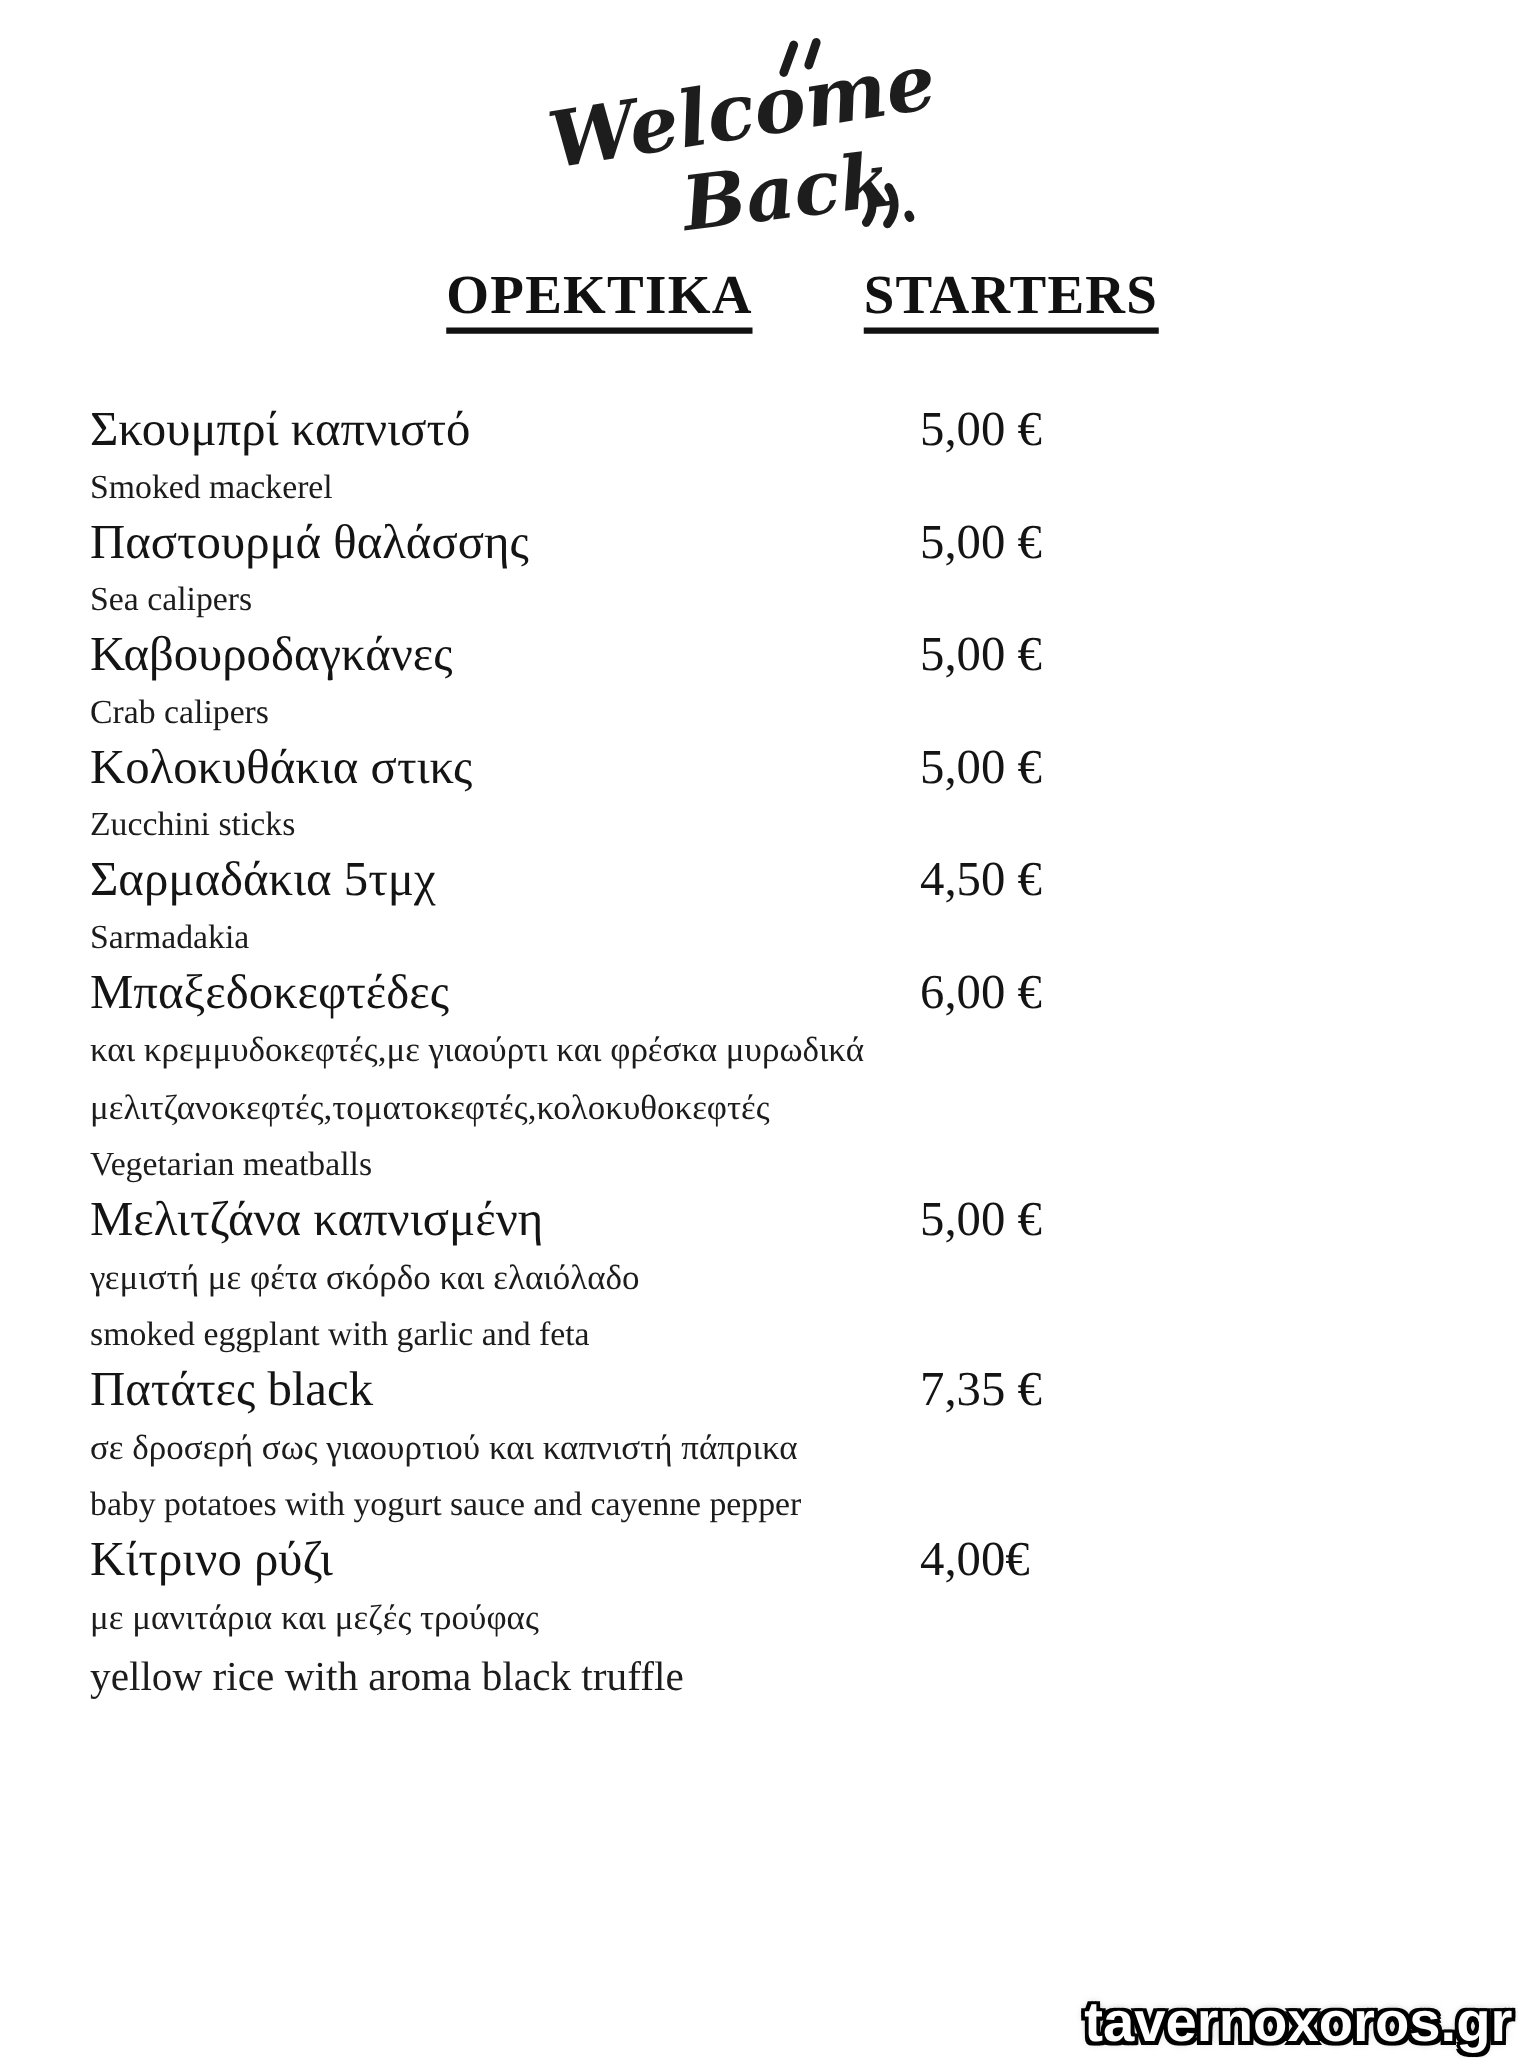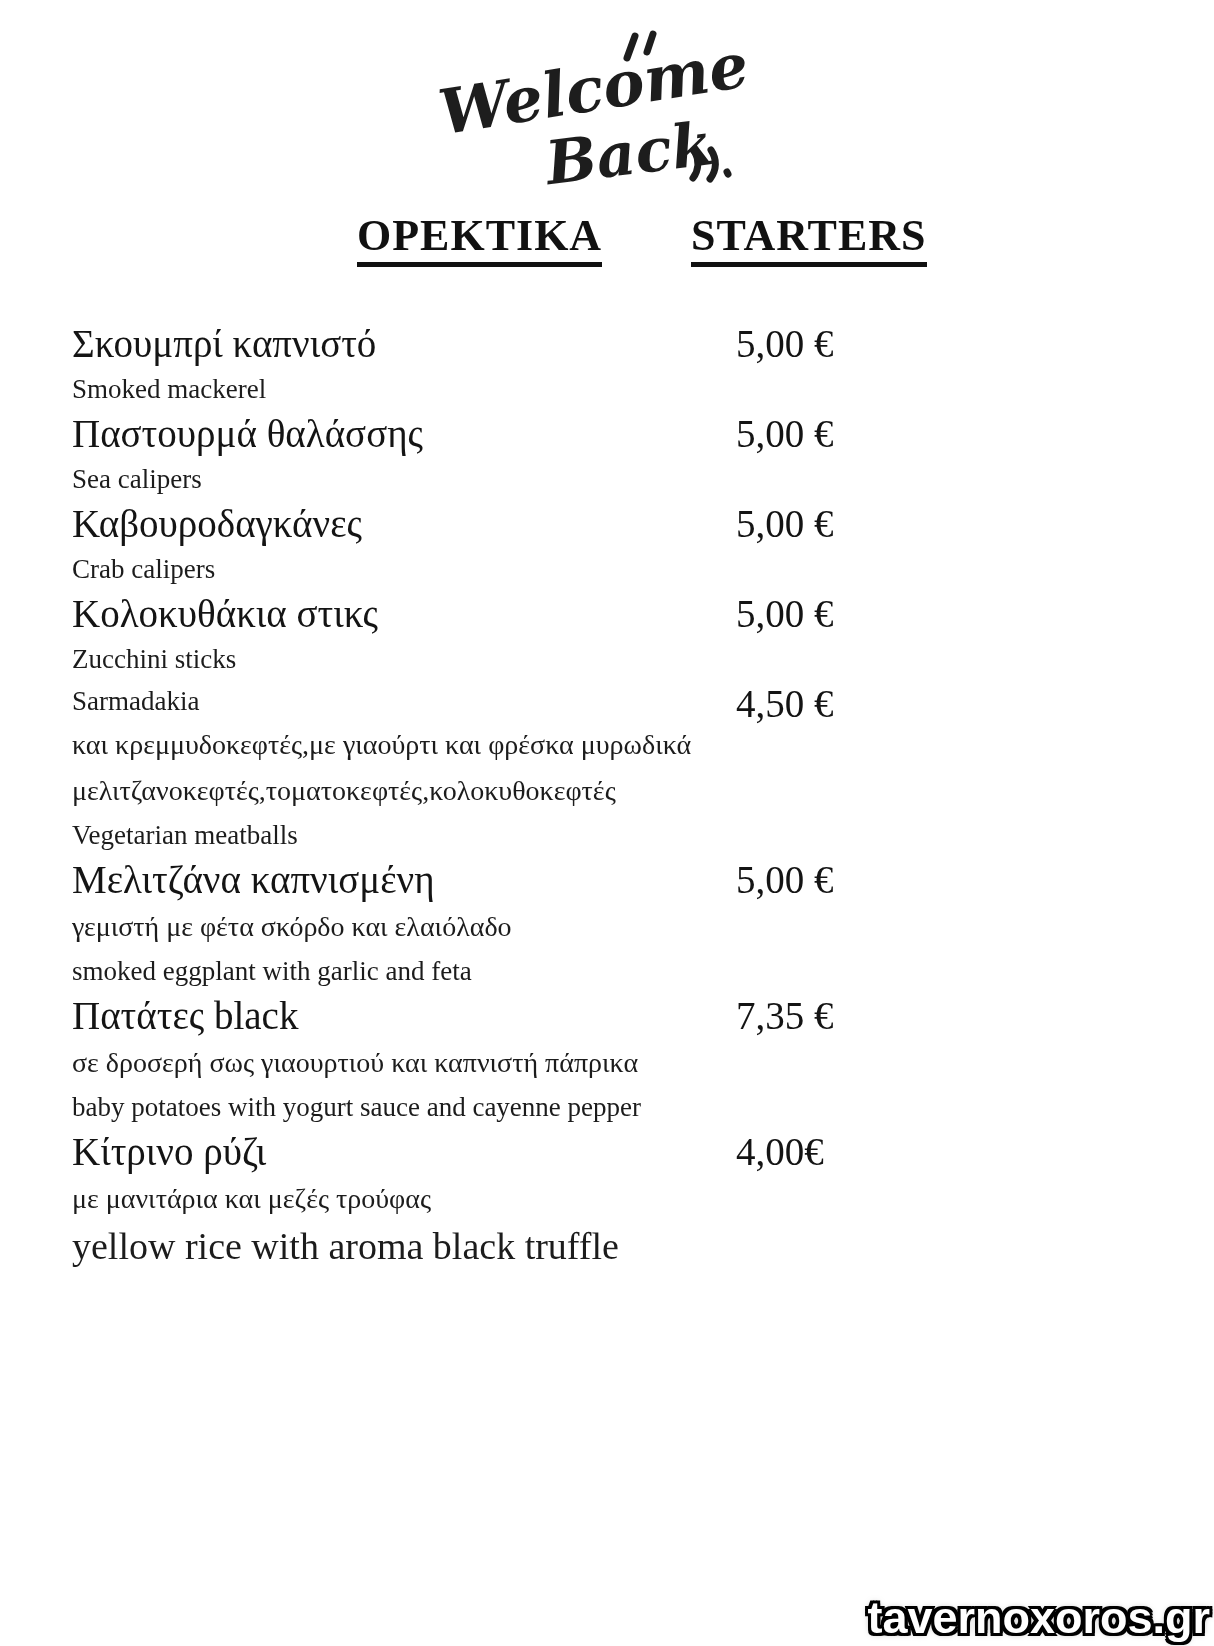--- a/index.html
+++ b/index.html
@@ -152,7 +152,7 @@
         <div class="desc desc-en">Zucchini sticks</div>
       </div>
       <div class="menu-item">
-        <div class="item-line"><span class="item-price">4,50 €</span></div>
+        <div class="item-line"><span class="item-name">Σαρμαδάκια 5τμχ</span><span class="item-price">4,50 €</span></div>
         <div class="desc desc-en">Sarmadakia</div>
       </div>
       <div class="menu-item">

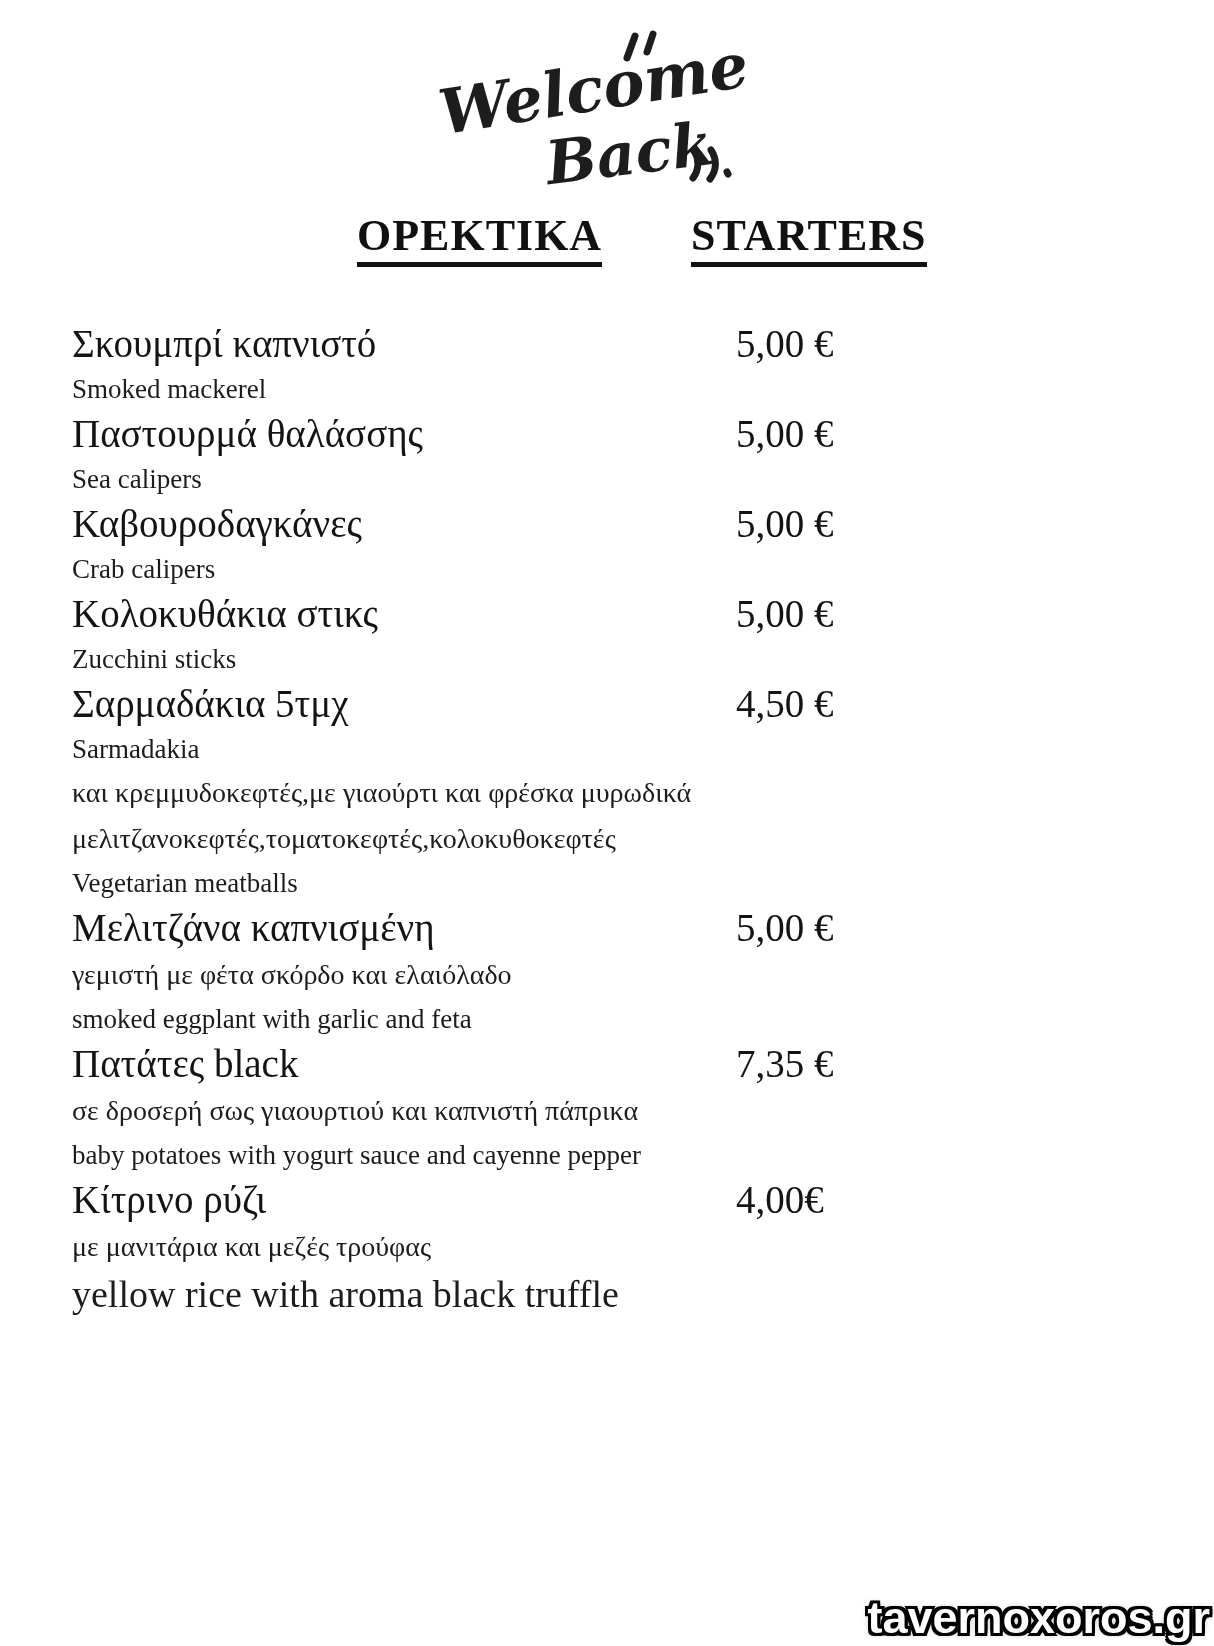--- a/index.html
+++ b/index.html
@@ -156,6 +156,7 @@
         <div class="desc desc-en">Sarmadakia</div>
       </div>
       <div class="menu-item">
+        <div class="item-line"><span class="item-name">Μπαξεδοκεφτέδες</span><span class="item-price">6,00 €</span></div>
         <div class="desc desc-gr">και κρεμμυδοκεφτές,με γιαούρτι και φρέσκα μυρωδικά</div>
         <div class="desc desc-gr">μελιτζανοκεφτές,τοματοκεφτές,κολοκυθοκεφτές</div>
         <div class="desc desc-en">Vegetarian meatballs</div>

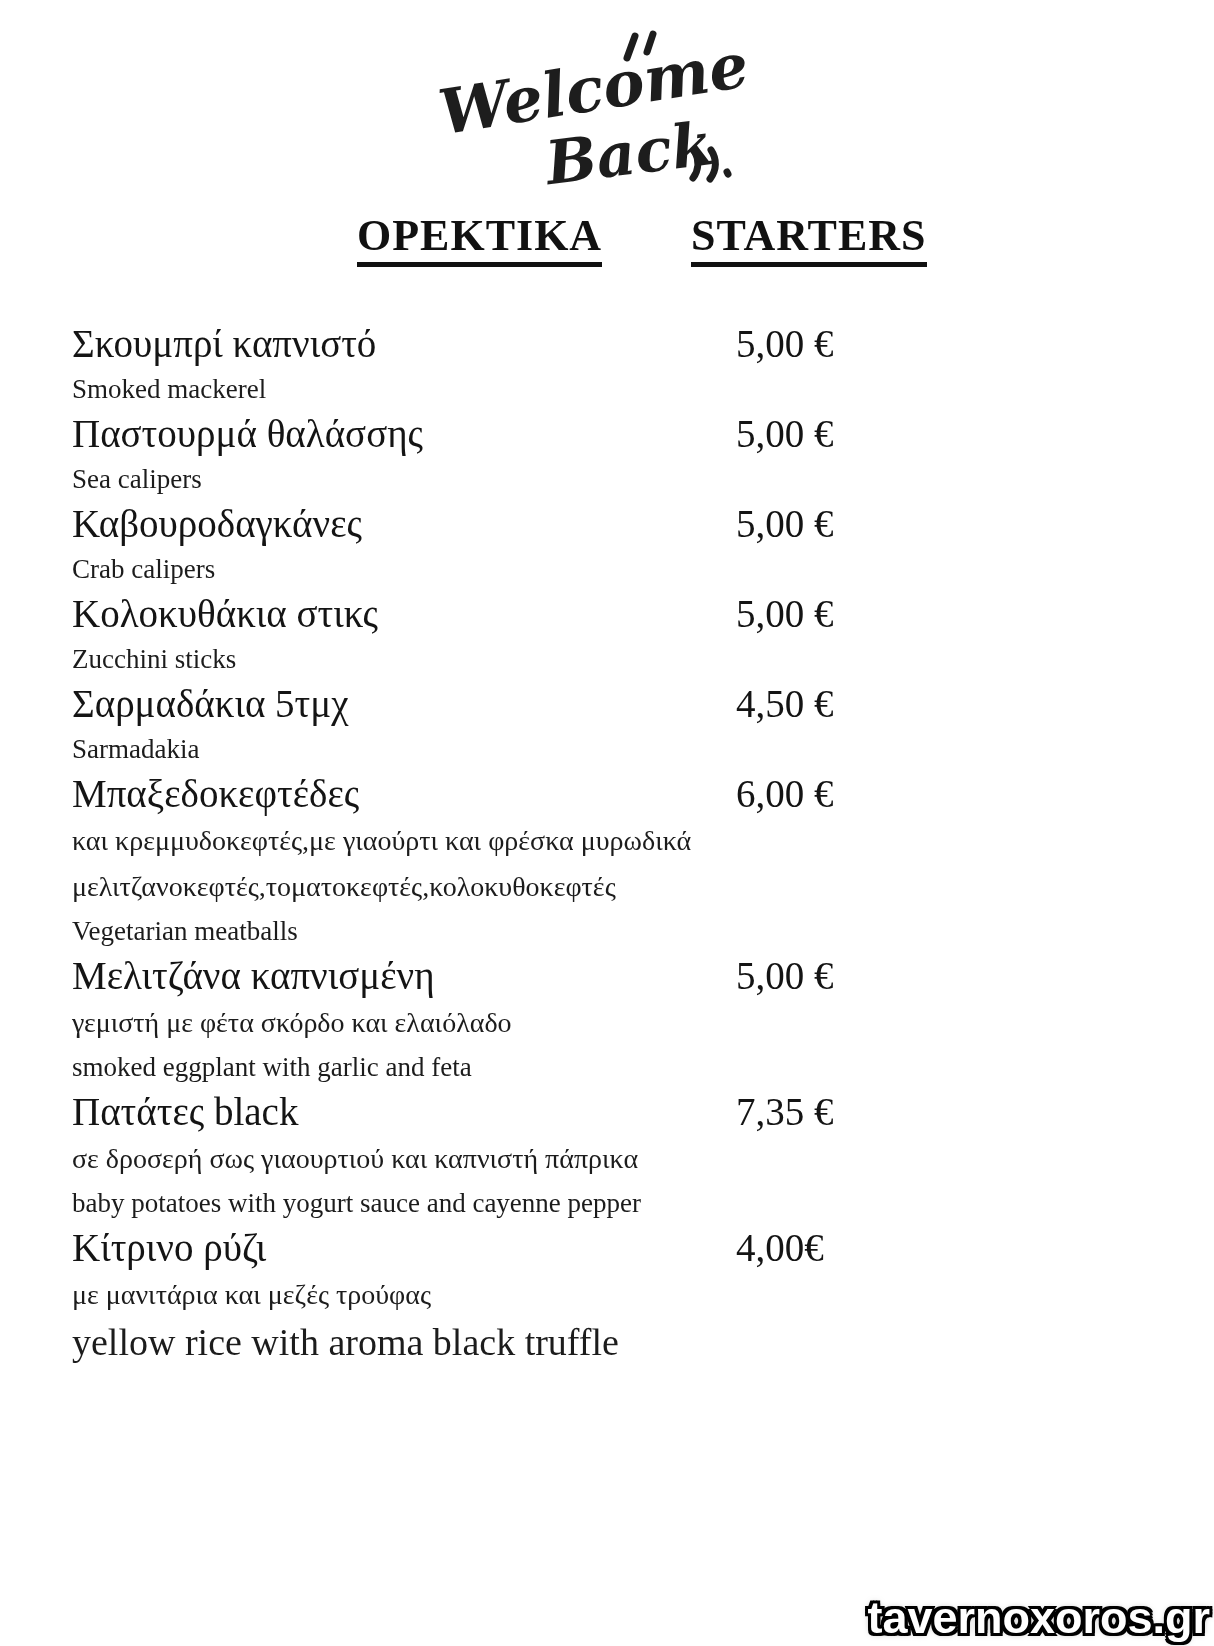--- a/index.html
+++ b/index.html
@@ -88,7 +88,7 @@
     line-height: 46px;
   }
   .desc-large {
-    font-size: 38px;
+    font-size: 33px;
     line-height: 48px;
   }
 

